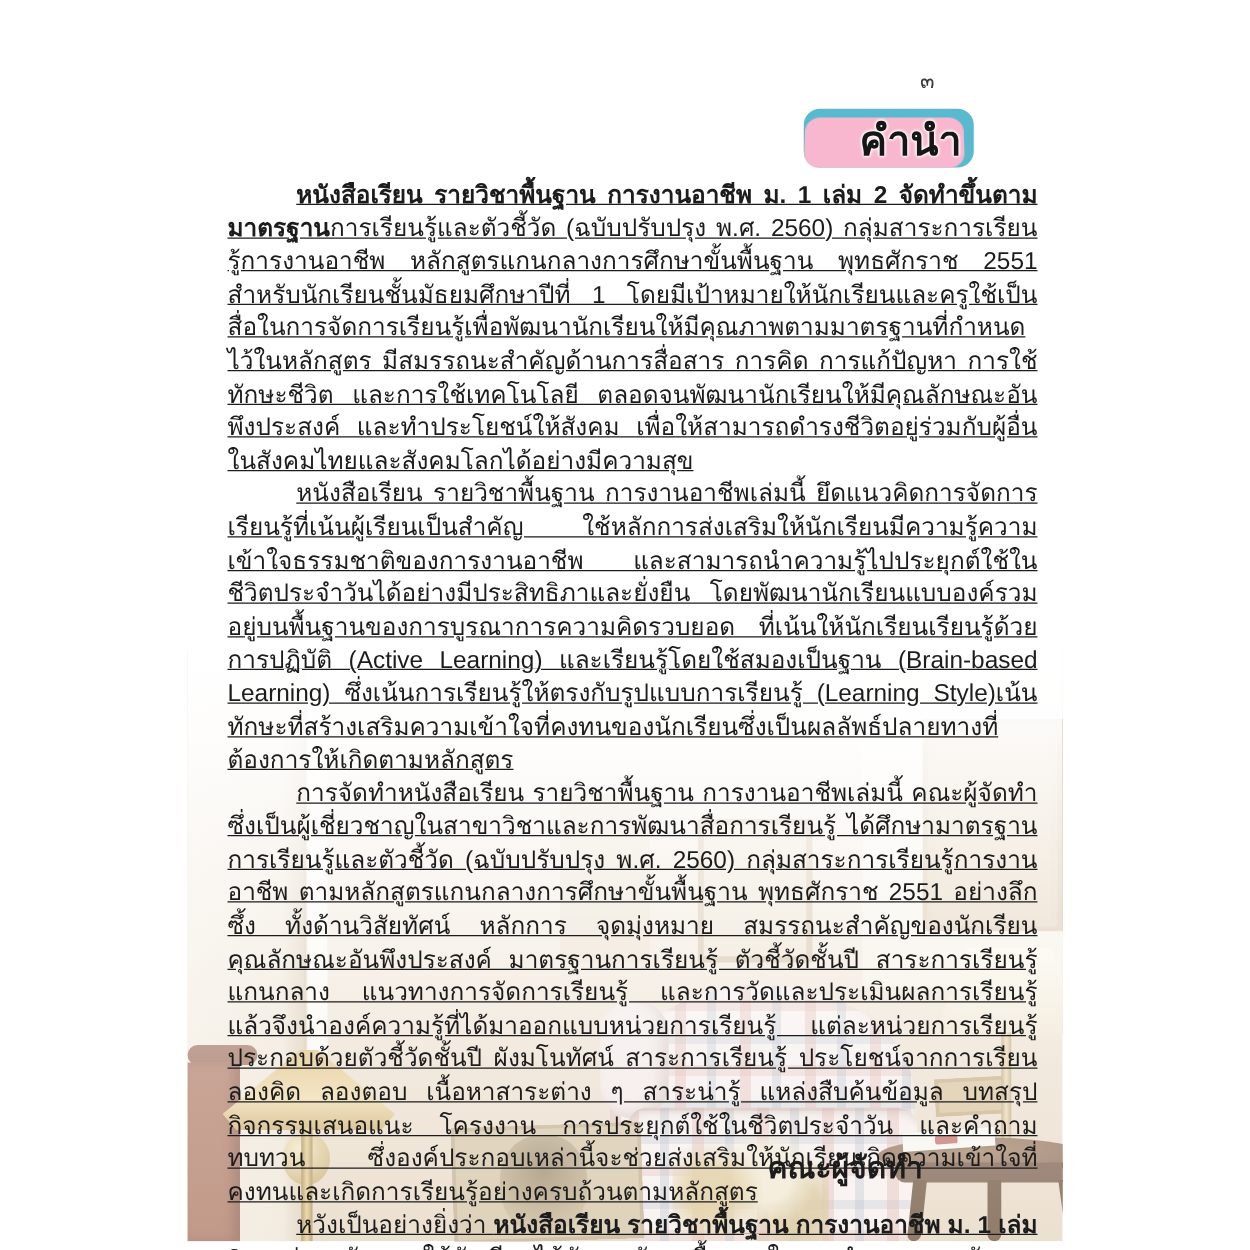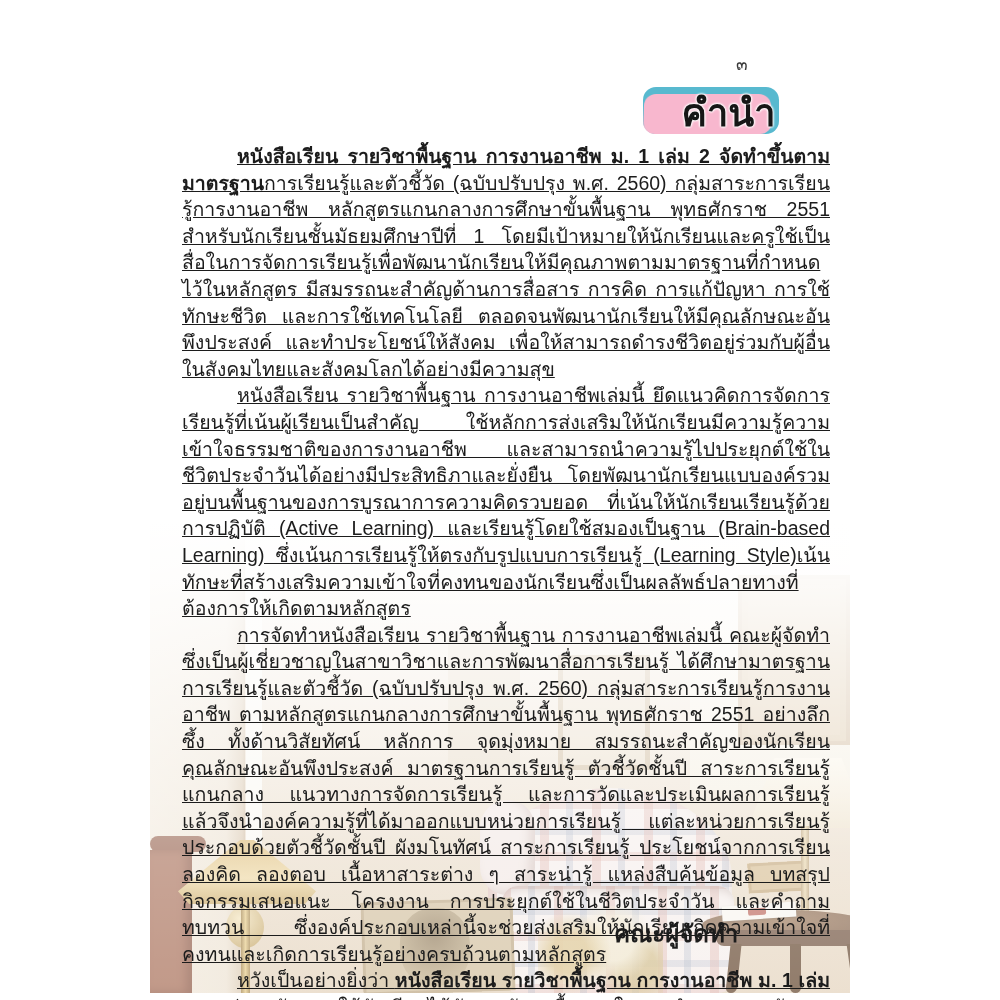--- a/index.html
+++ b/index.html
@@ -82,7 +82,7 @@
   #badge .pink{position:absolute;left:0;right:7px;top:6px;bottom:0;background:#f8b7ce;
     border-radius:12px;transform:perspective(130px) rotateX(4deg);transform-origin:bottom center;}
   #badge .label{position:absolute;left:0;right:7px;top:4px;bottom:0;display:flex;align-items:center;justify-content:center;
-    font-size:38px;font-weight:bold;color:#161616;
+    font-size:33px;font-weight:bold;color:#161616;
     text-shadow:0 0 2px #fff,0 0 2px #fff,0 0 3px #fff,0 0 3px #fff;margin-left:42px;}
   
   #text-block{position:absolute;left:182px;top:143px;width:648px;color:#1c1c1c;

